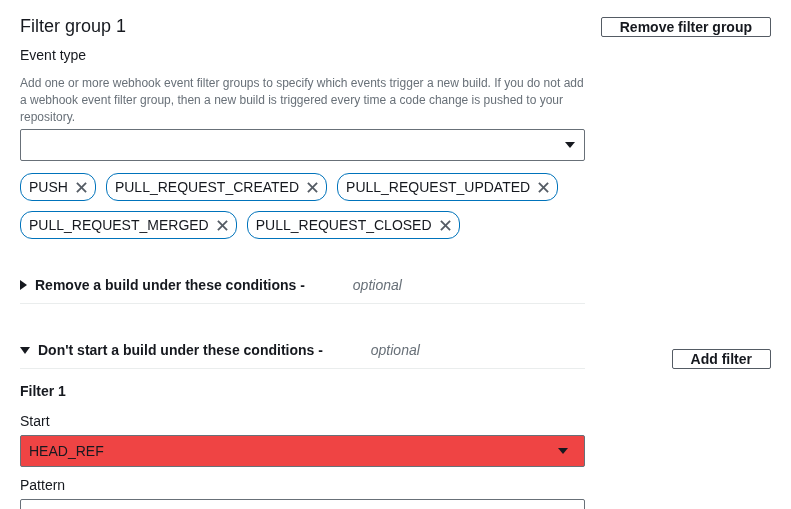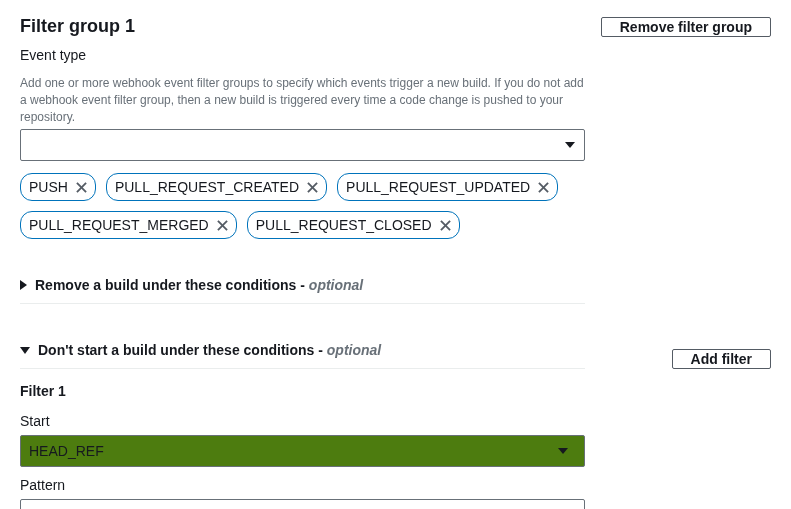--- a/index.html
+++ b/index.html
@@ -18,7 +18,7 @@
   }
   .group-title {
     font-size: 18px;
-    font-weight: 700;
+    font-weight: 400;
     color: #16191f;
   }
   .btn {

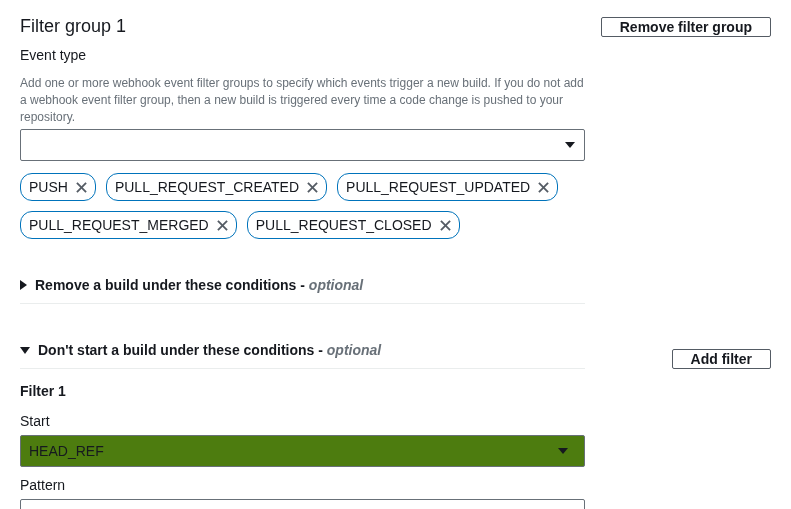--- a/index.html
+++ b/index.html
@@ -108,9 +108,10 @@
     margin-top: 28px;
   }
   .expander .opt {
-    font-weight: 700;
+    font-weight: 400;
     font-style: italic;
     color: #687078;
+    margin-left: 44px;
   }
   .tri {
     width: 0; height: 0;

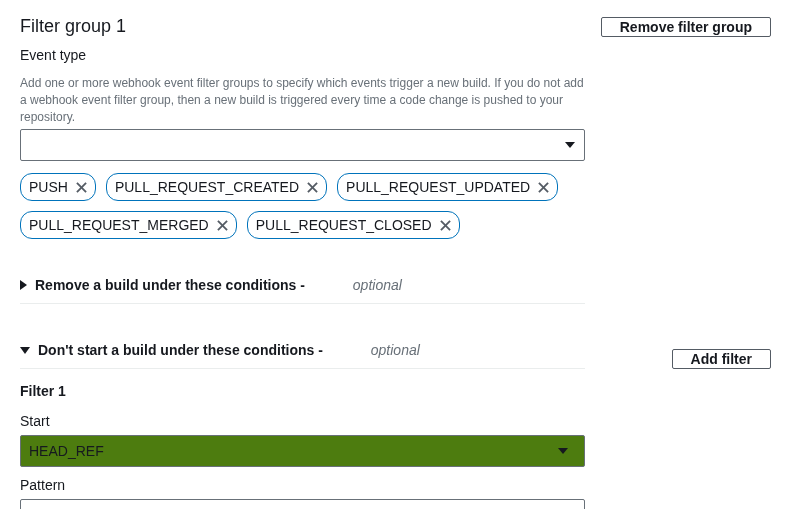--- a/index.html
+++ b/index.html
@@ -160,7 +160,7 @@
     height: 32px;
     border: 1px solid #687078;
     border-radius: 2px;
-    background: #4d7c0f;
+    background: #ef4444;
     display: flex;
     align-items: center;
     justify-content: space-between;

